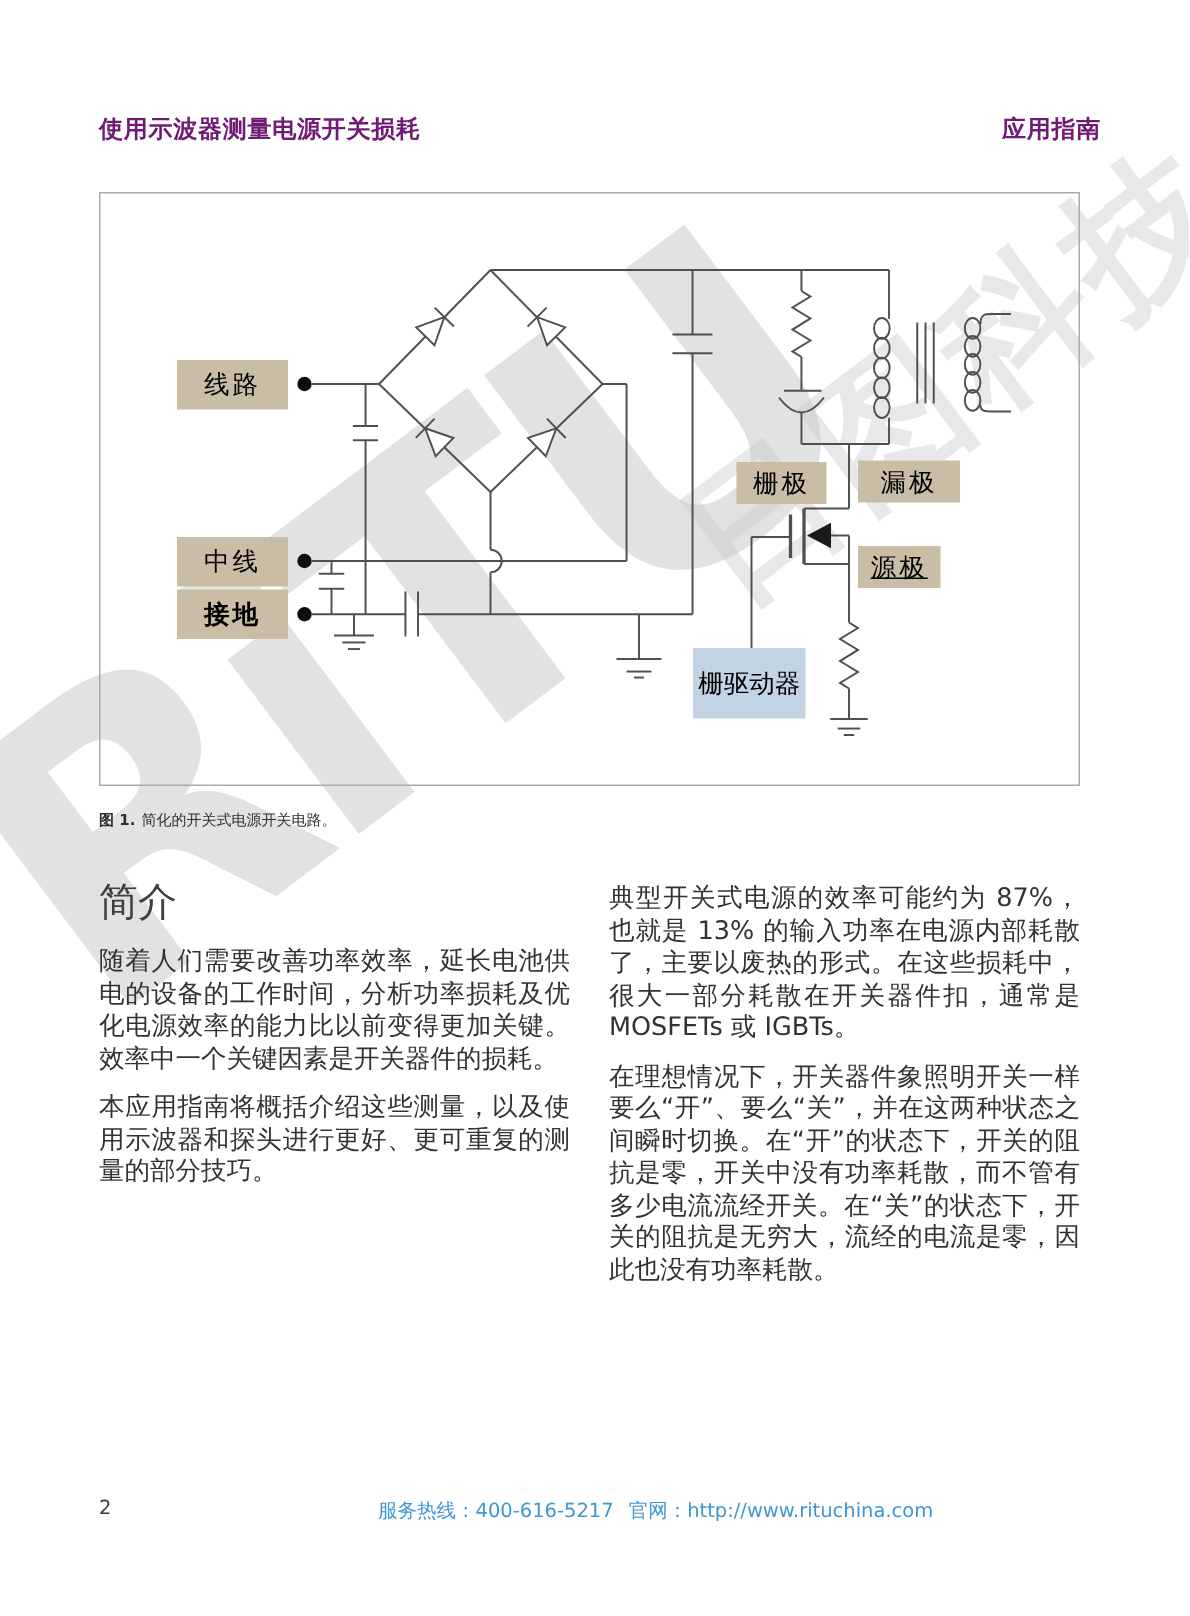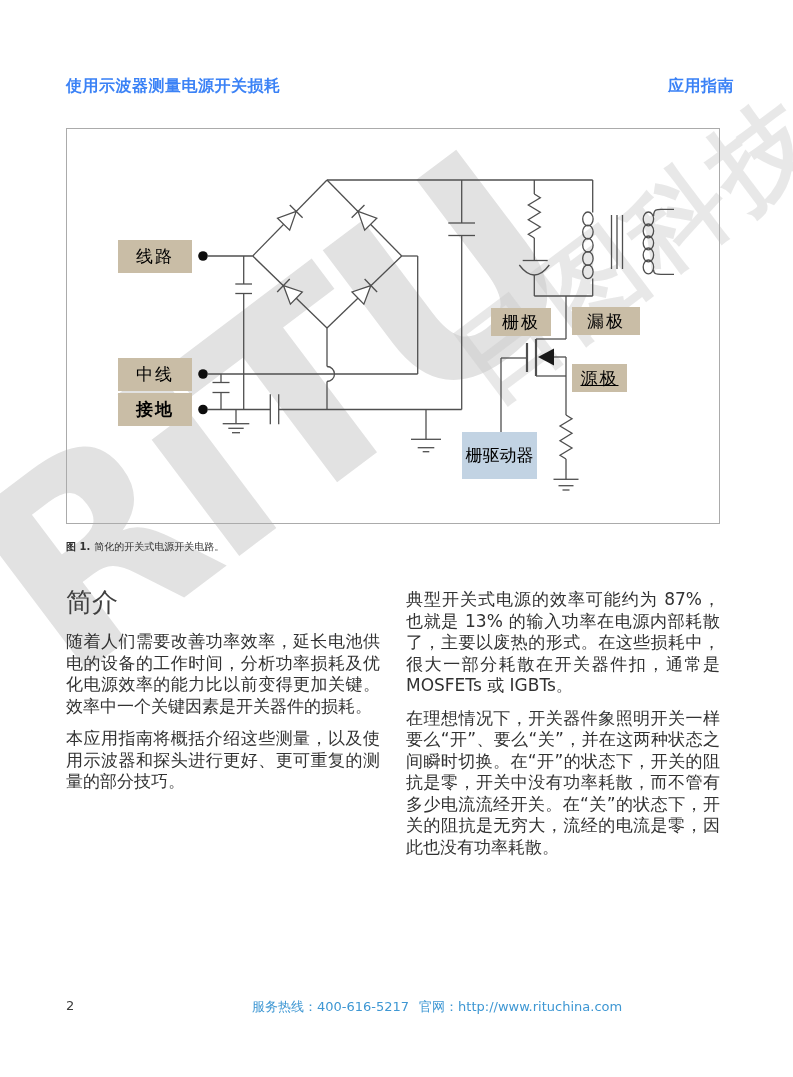--- a/index.html
+++ b/index.html
@@ -26,7 +26,7 @@
     display:flex; justify-content:space-between; align-items:baseline;
   }
   .header .h-title, .header .h-doctype {
-    color:#3b82f6; font-size:16px; font-weight:600; letter-spacing:.5px;font-family:Liberation Mono, monospace;
+    color:#701a75; font-size:16px; font-weight:600; letter-spacing:.5px;font-family:Liberation Mono, monospace;
   }
   
   .figure-box {

